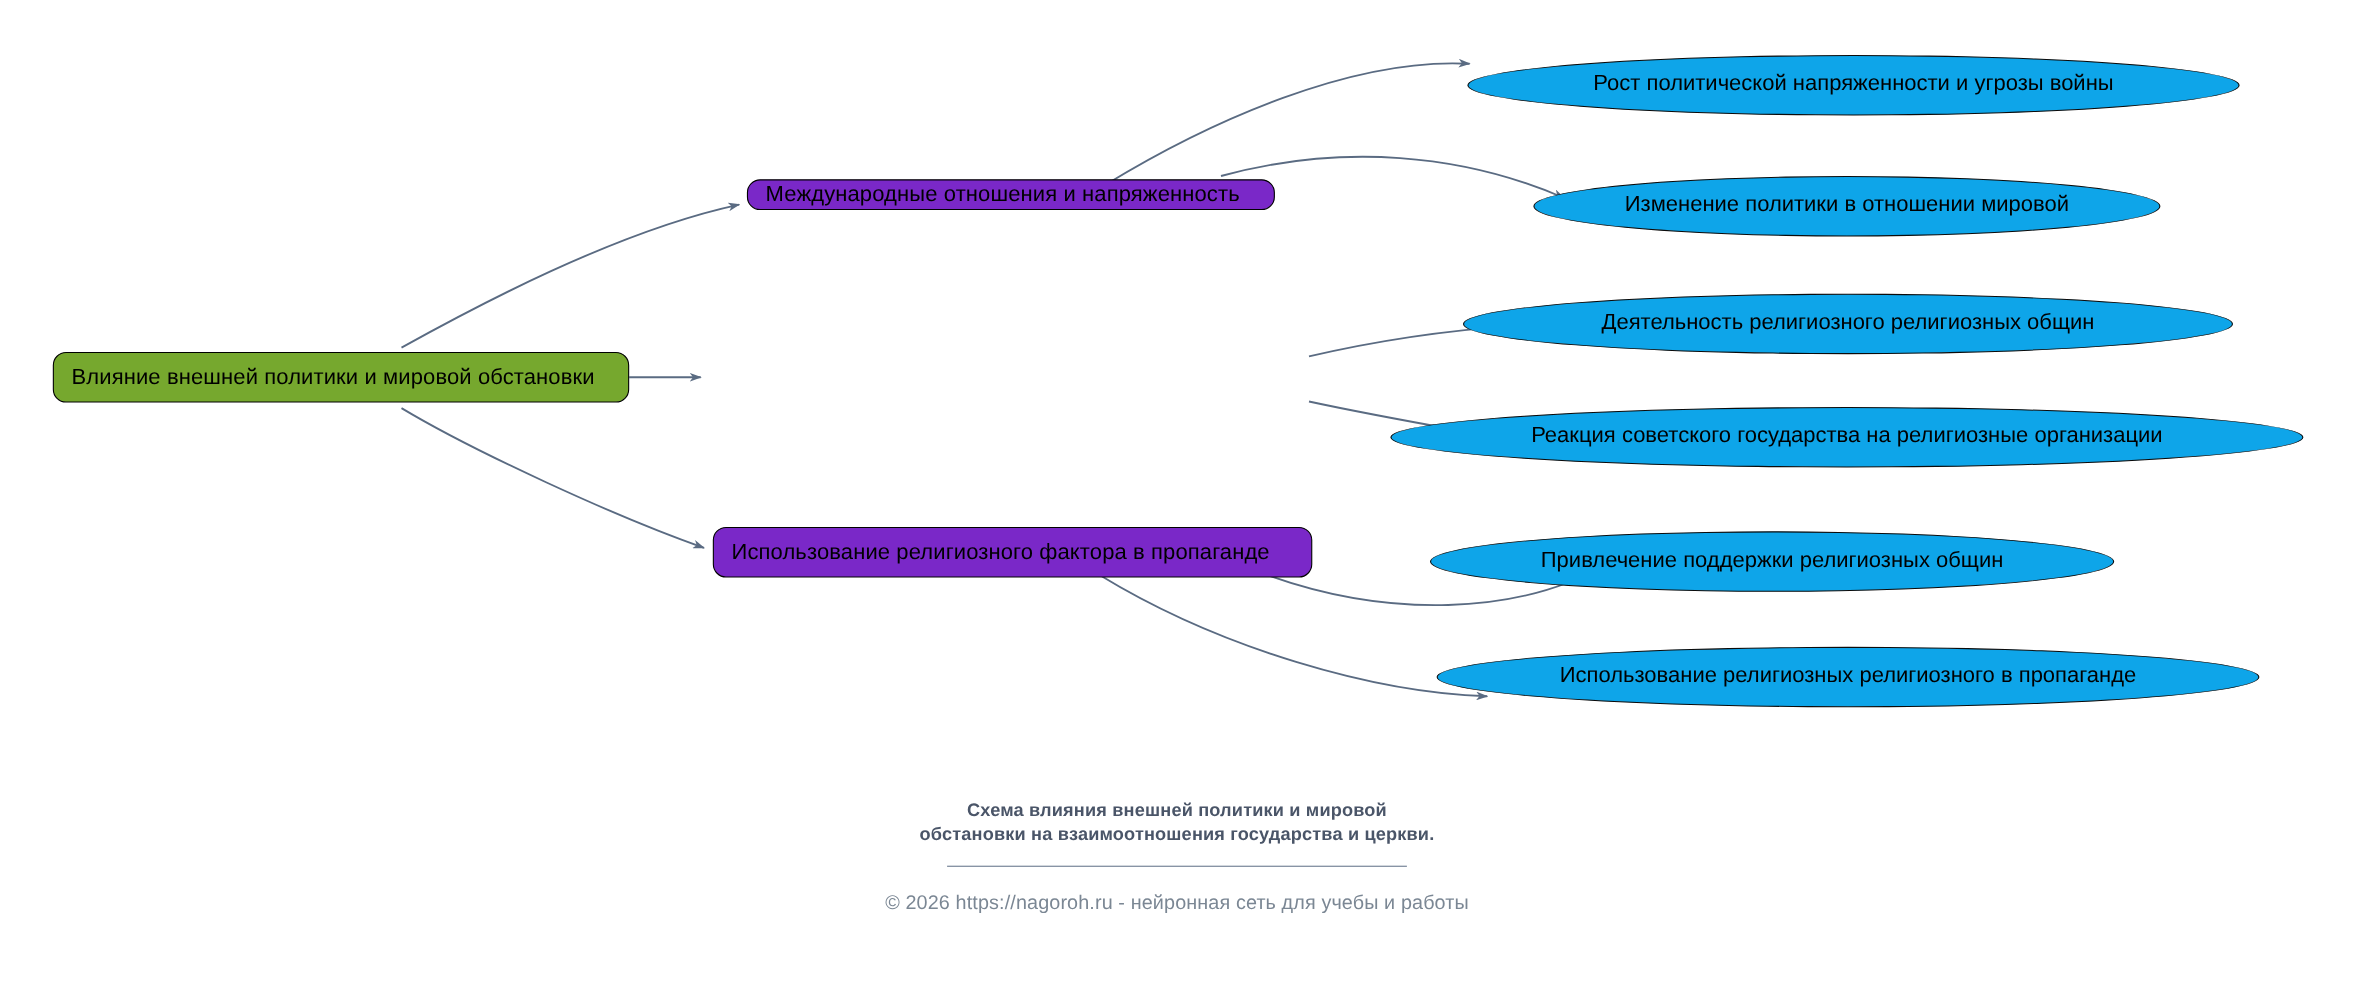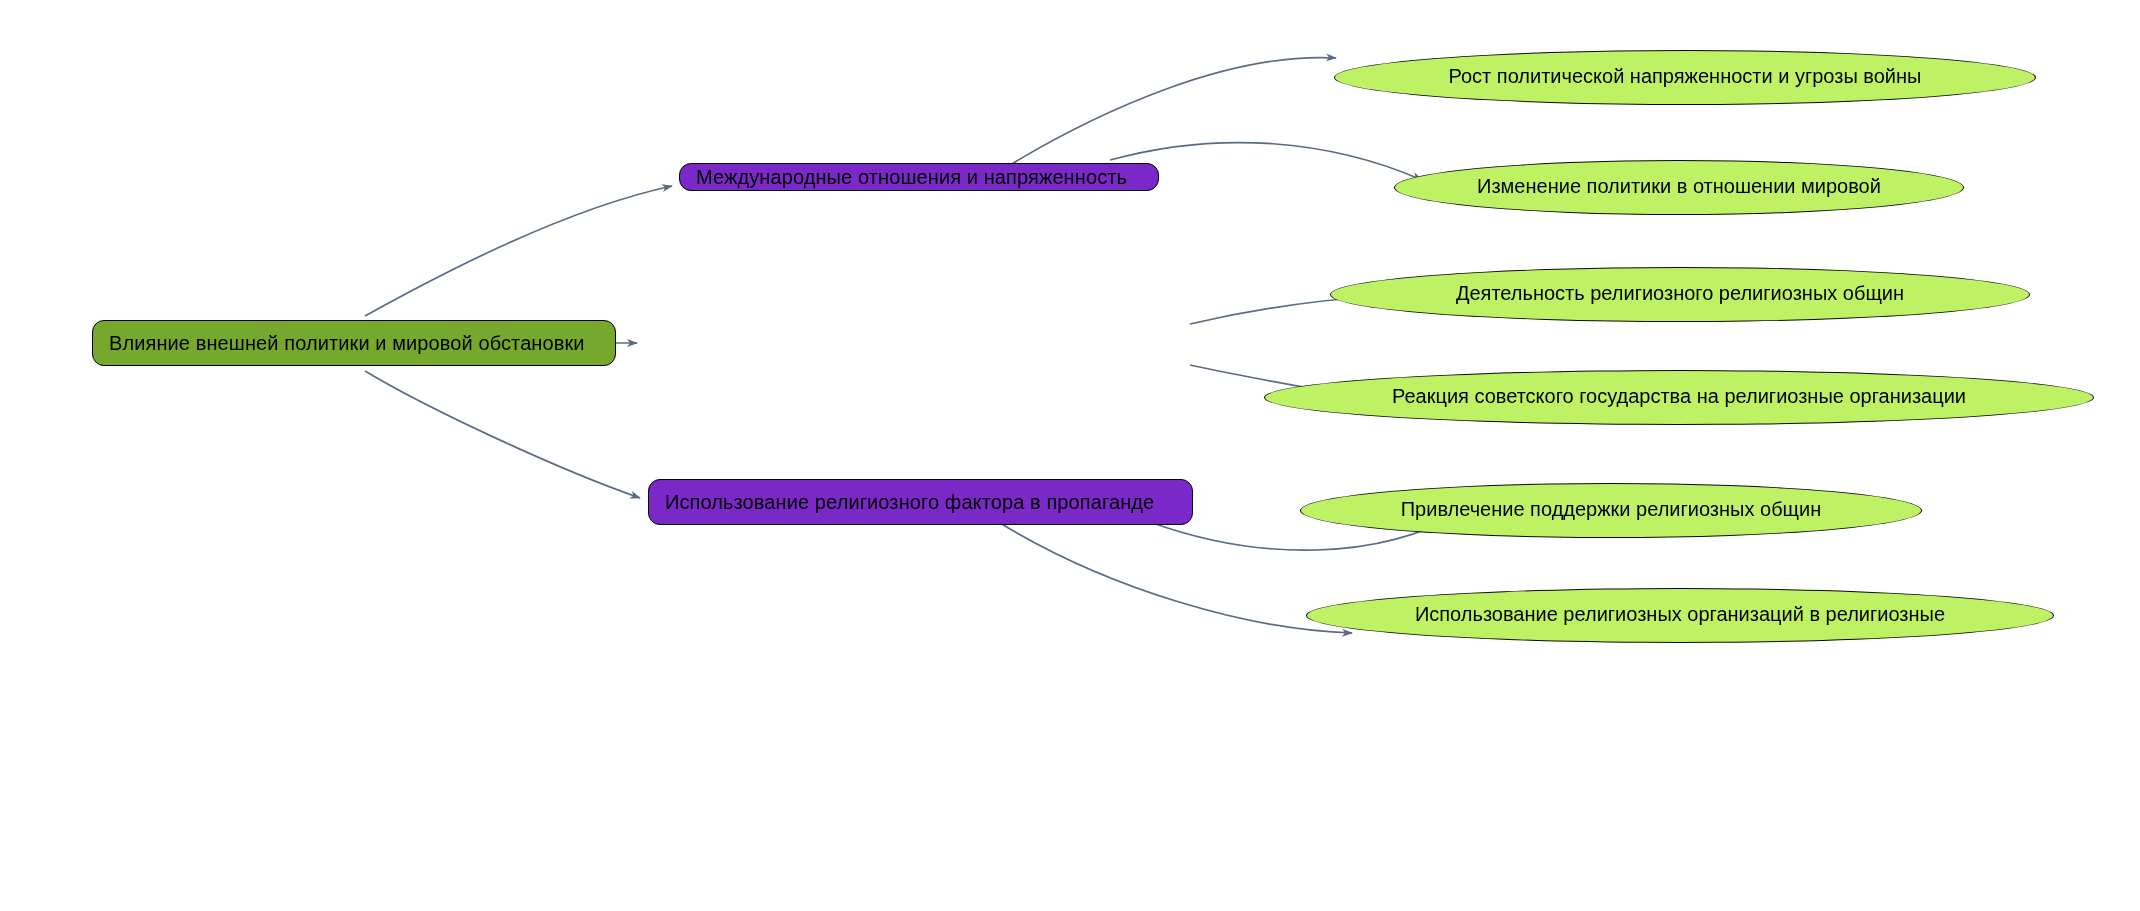--- a/index.html
+++ b/index.html
@@ -35,7 +35,7 @@
     box-sizing:border-box;
     border:1.7px solid #0b0b0b;
     border-radius:50%;
-    background:#bef264;
+    background:#0ea5e9;
     font-size:20px;
     color:#000000;
     white-space:nowrap;

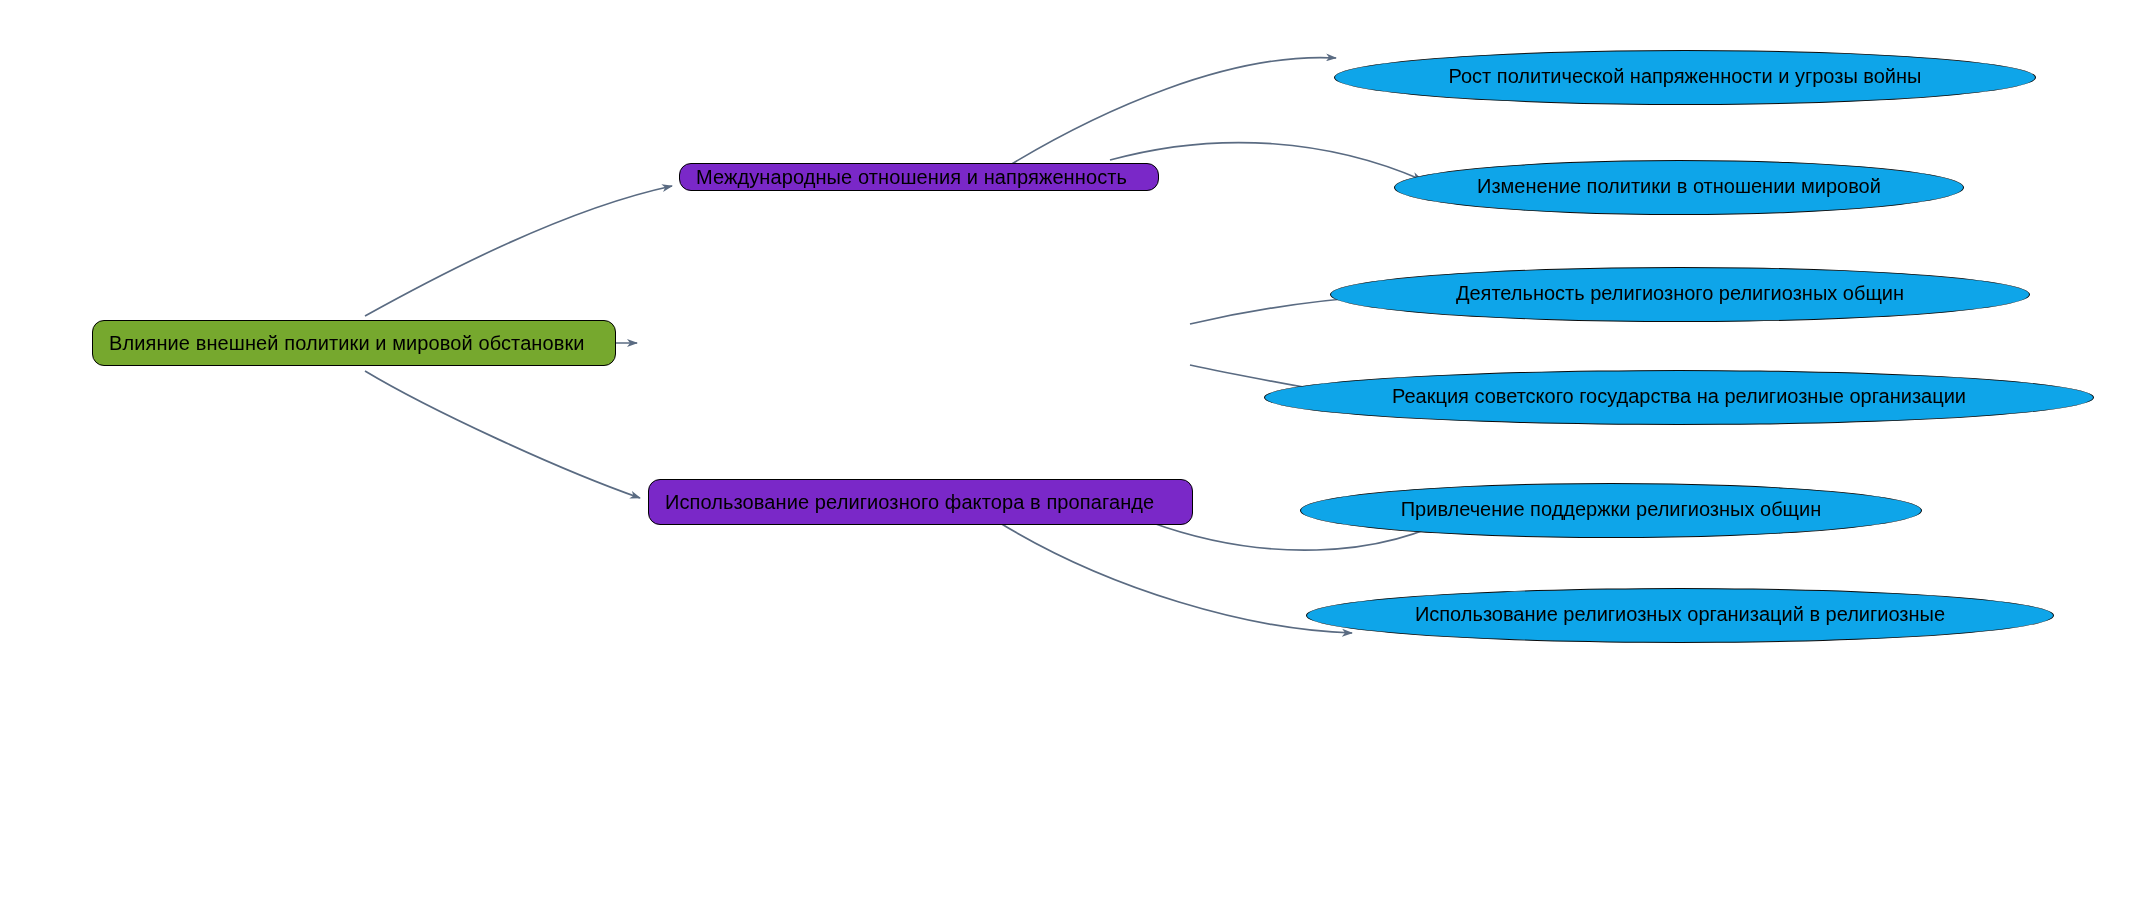--- a/index.html
+++ b/index.html
@@ -26,7 +26,7 @@
     white-space:nowrap;
     letter-spacing:0.1px;
   }
-  .node-root{ background:#76A82E;margin-left:44px; }
+  .node-root{ background:#76A82E; }
   .node-branch{ background:#7A28C8; }
 
   .ellipse-node{

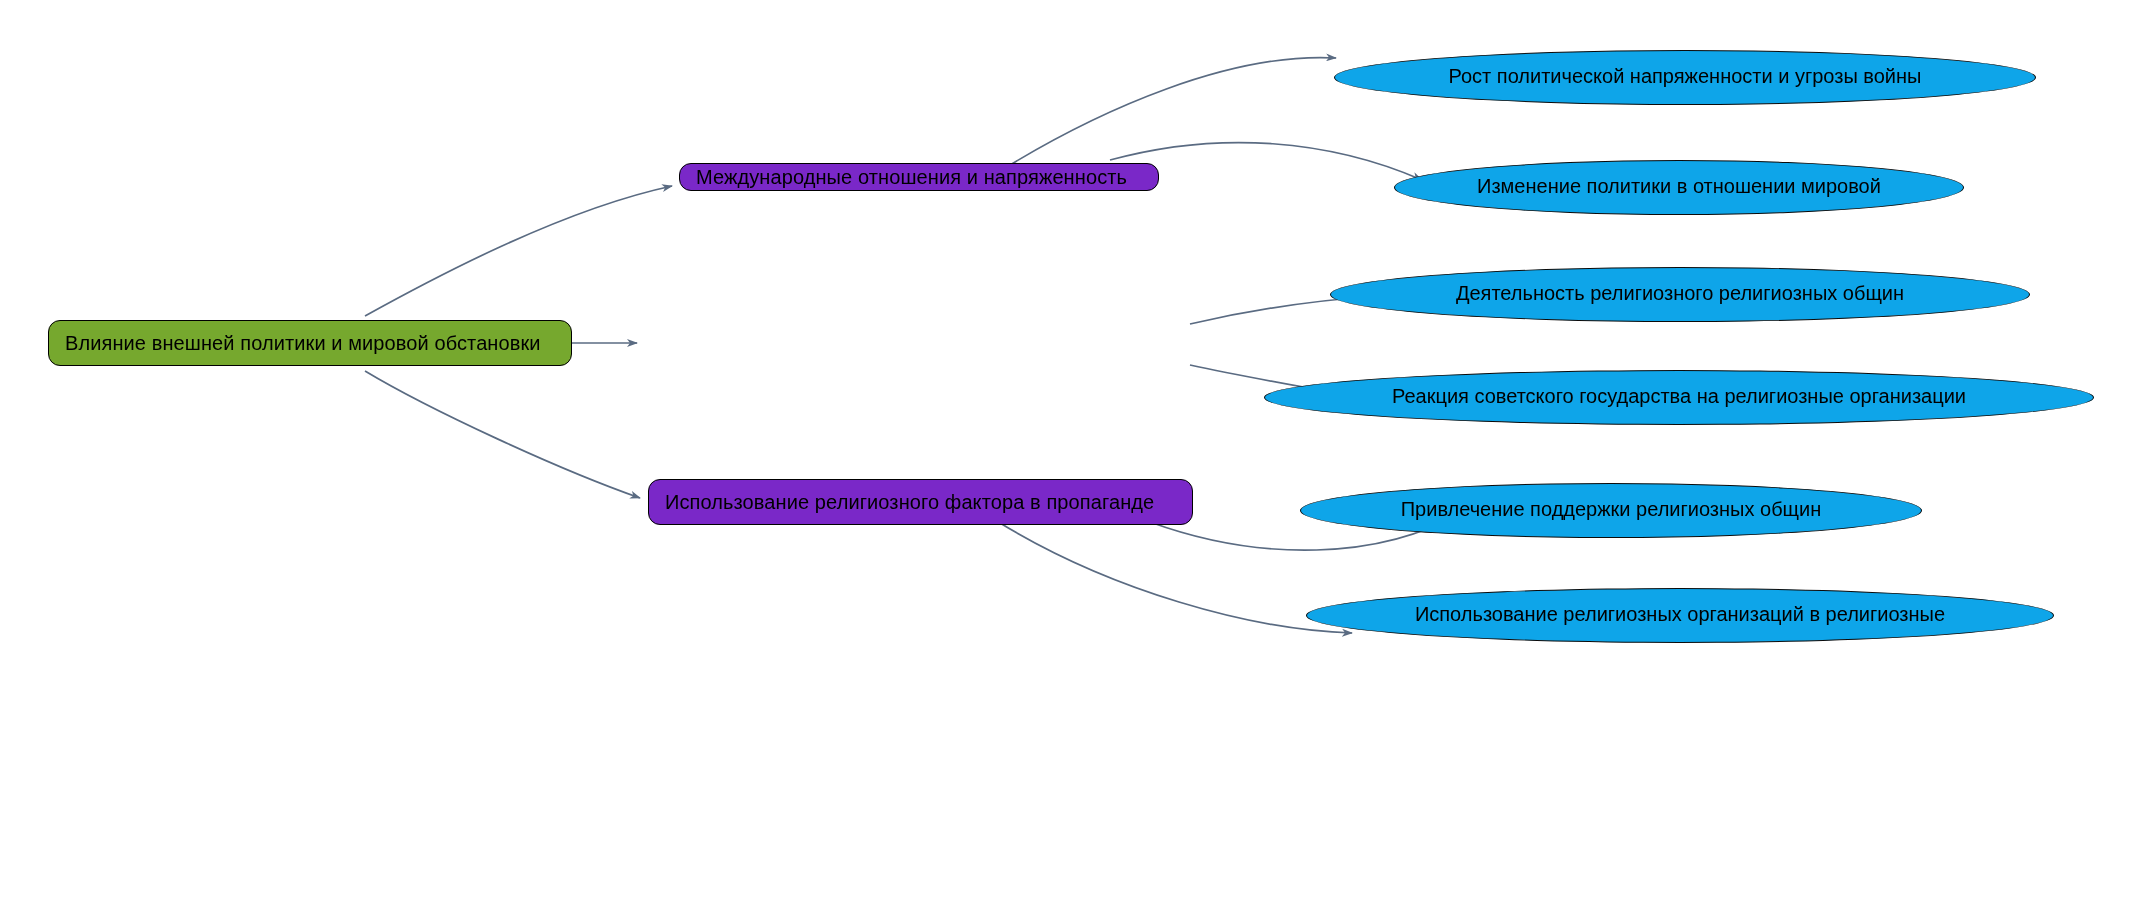--- a/index.html
+++ b/index.html
@@ -139,7 +139,7 @@
   </div>
 
   <div class="ellipse-node" style="left:1306px;top:588px;width:748px;height:55px;">
-    <span class="elabel">Использование религиозных организаций в религиозные</span>
+    <span class="elabel">Использование религиозных религиозного в пропаганде</span>
   </div>
 
 

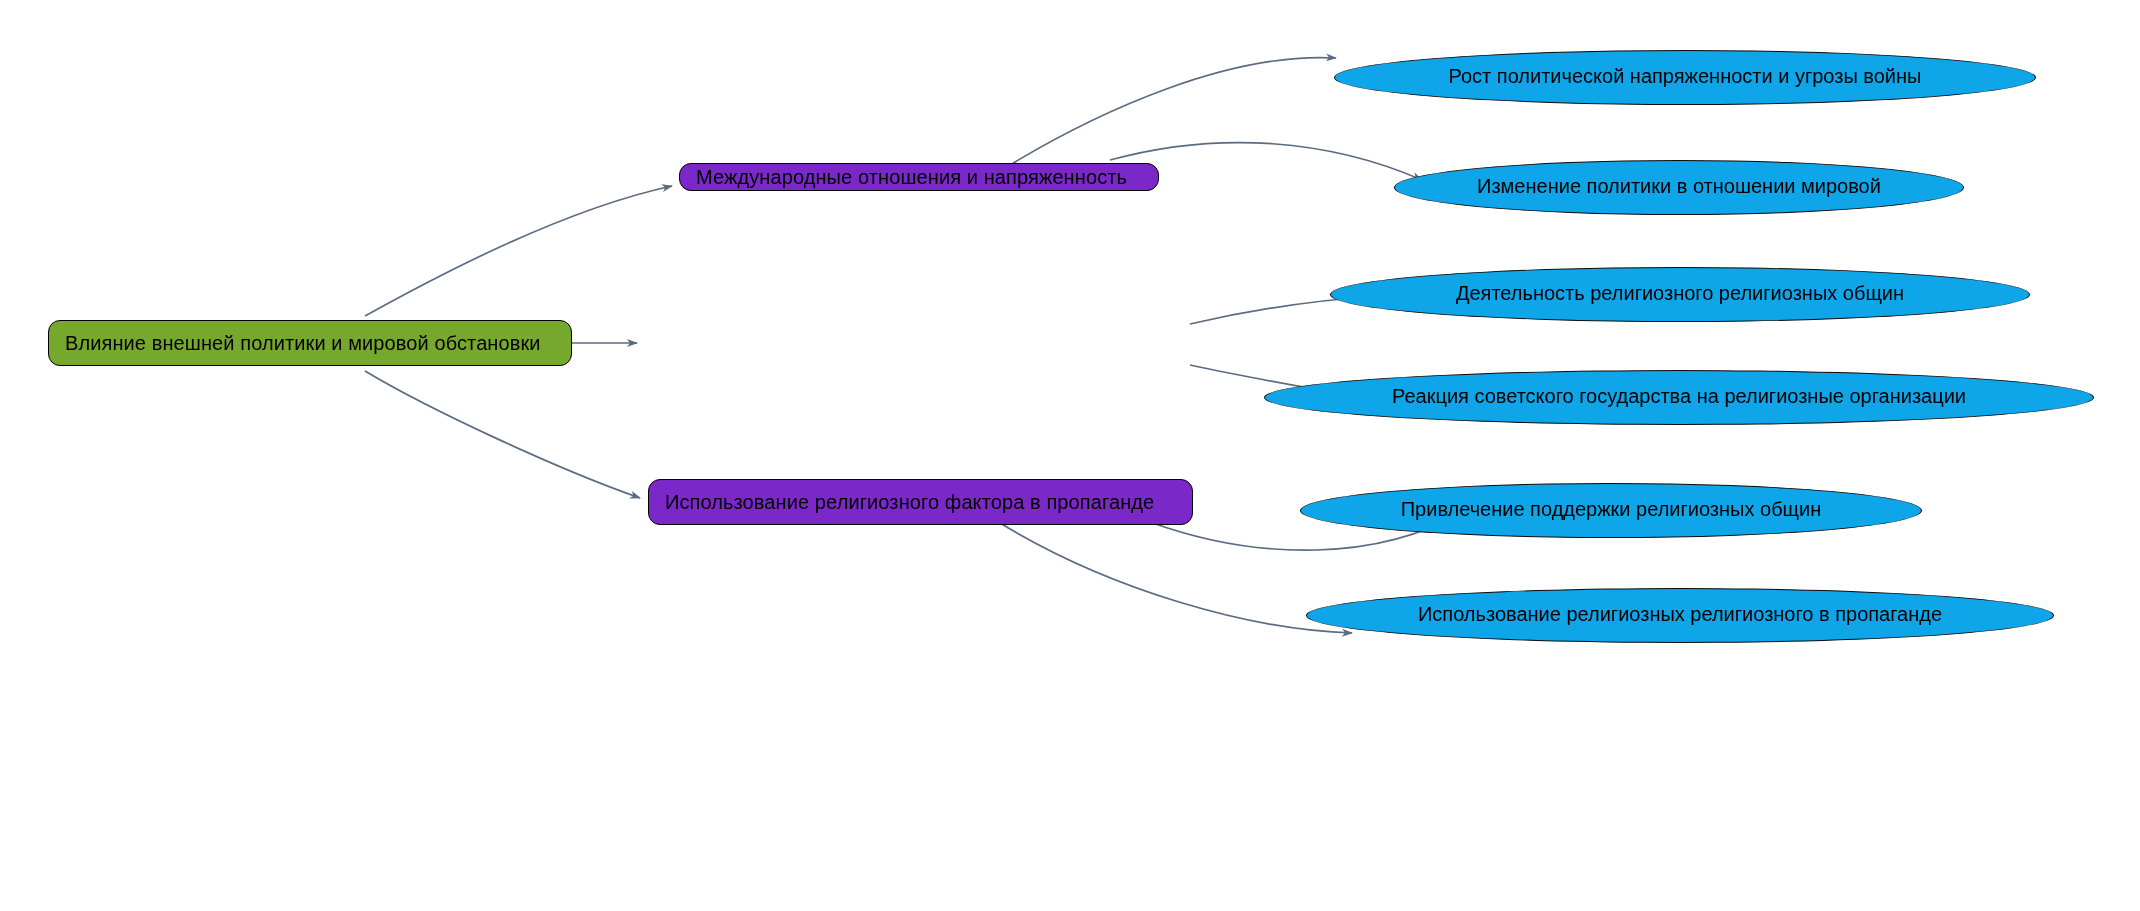--- a/index.html
+++ b/index.html
@@ -142,6 +142,11 @@
     <span class="elabel">Использование религиозных религиозного в пропаганде</span>
   </div>
 
+  <div id="footer">
+    <div class="caption">Схема влияния внешней политики и мировой обстановки на взаимоотношения государства и церкви.</div>
+    <div class="rule"></div>
+    <div class="copyright">© 2026 https://nagoroh.ru - нейронная сеть для учебы и работы</div>
+  </div>
 
 </div>
 

